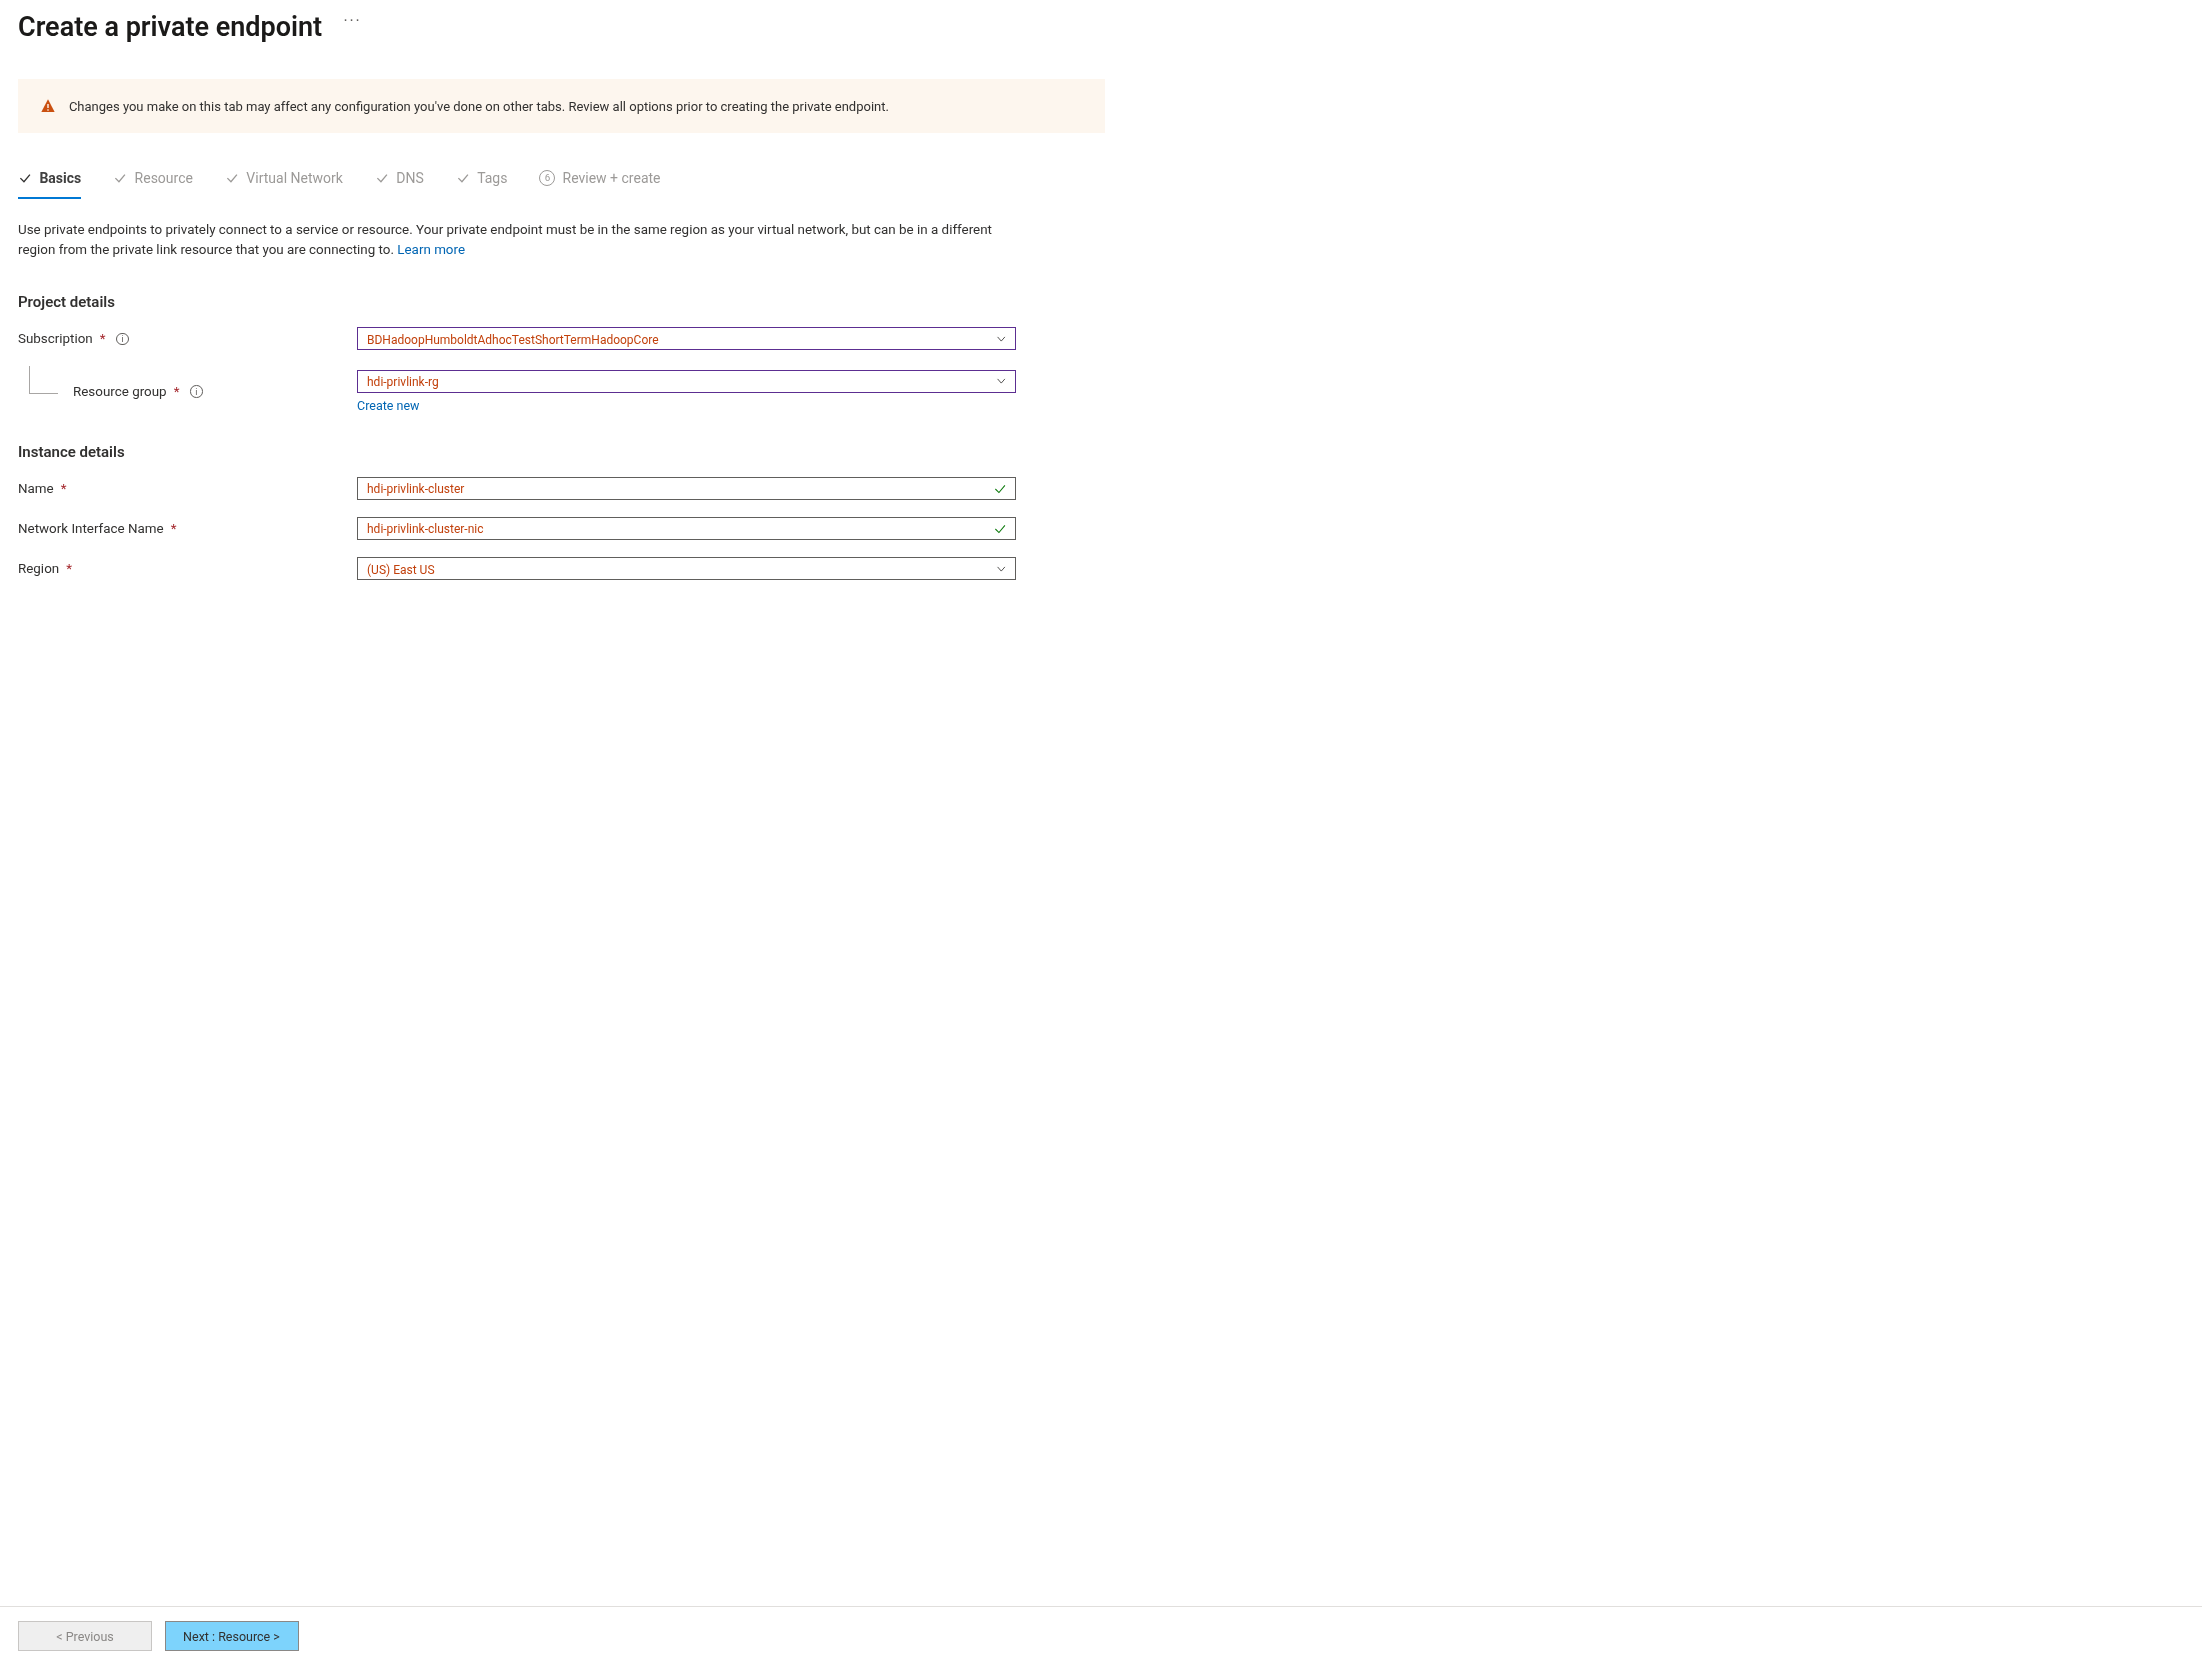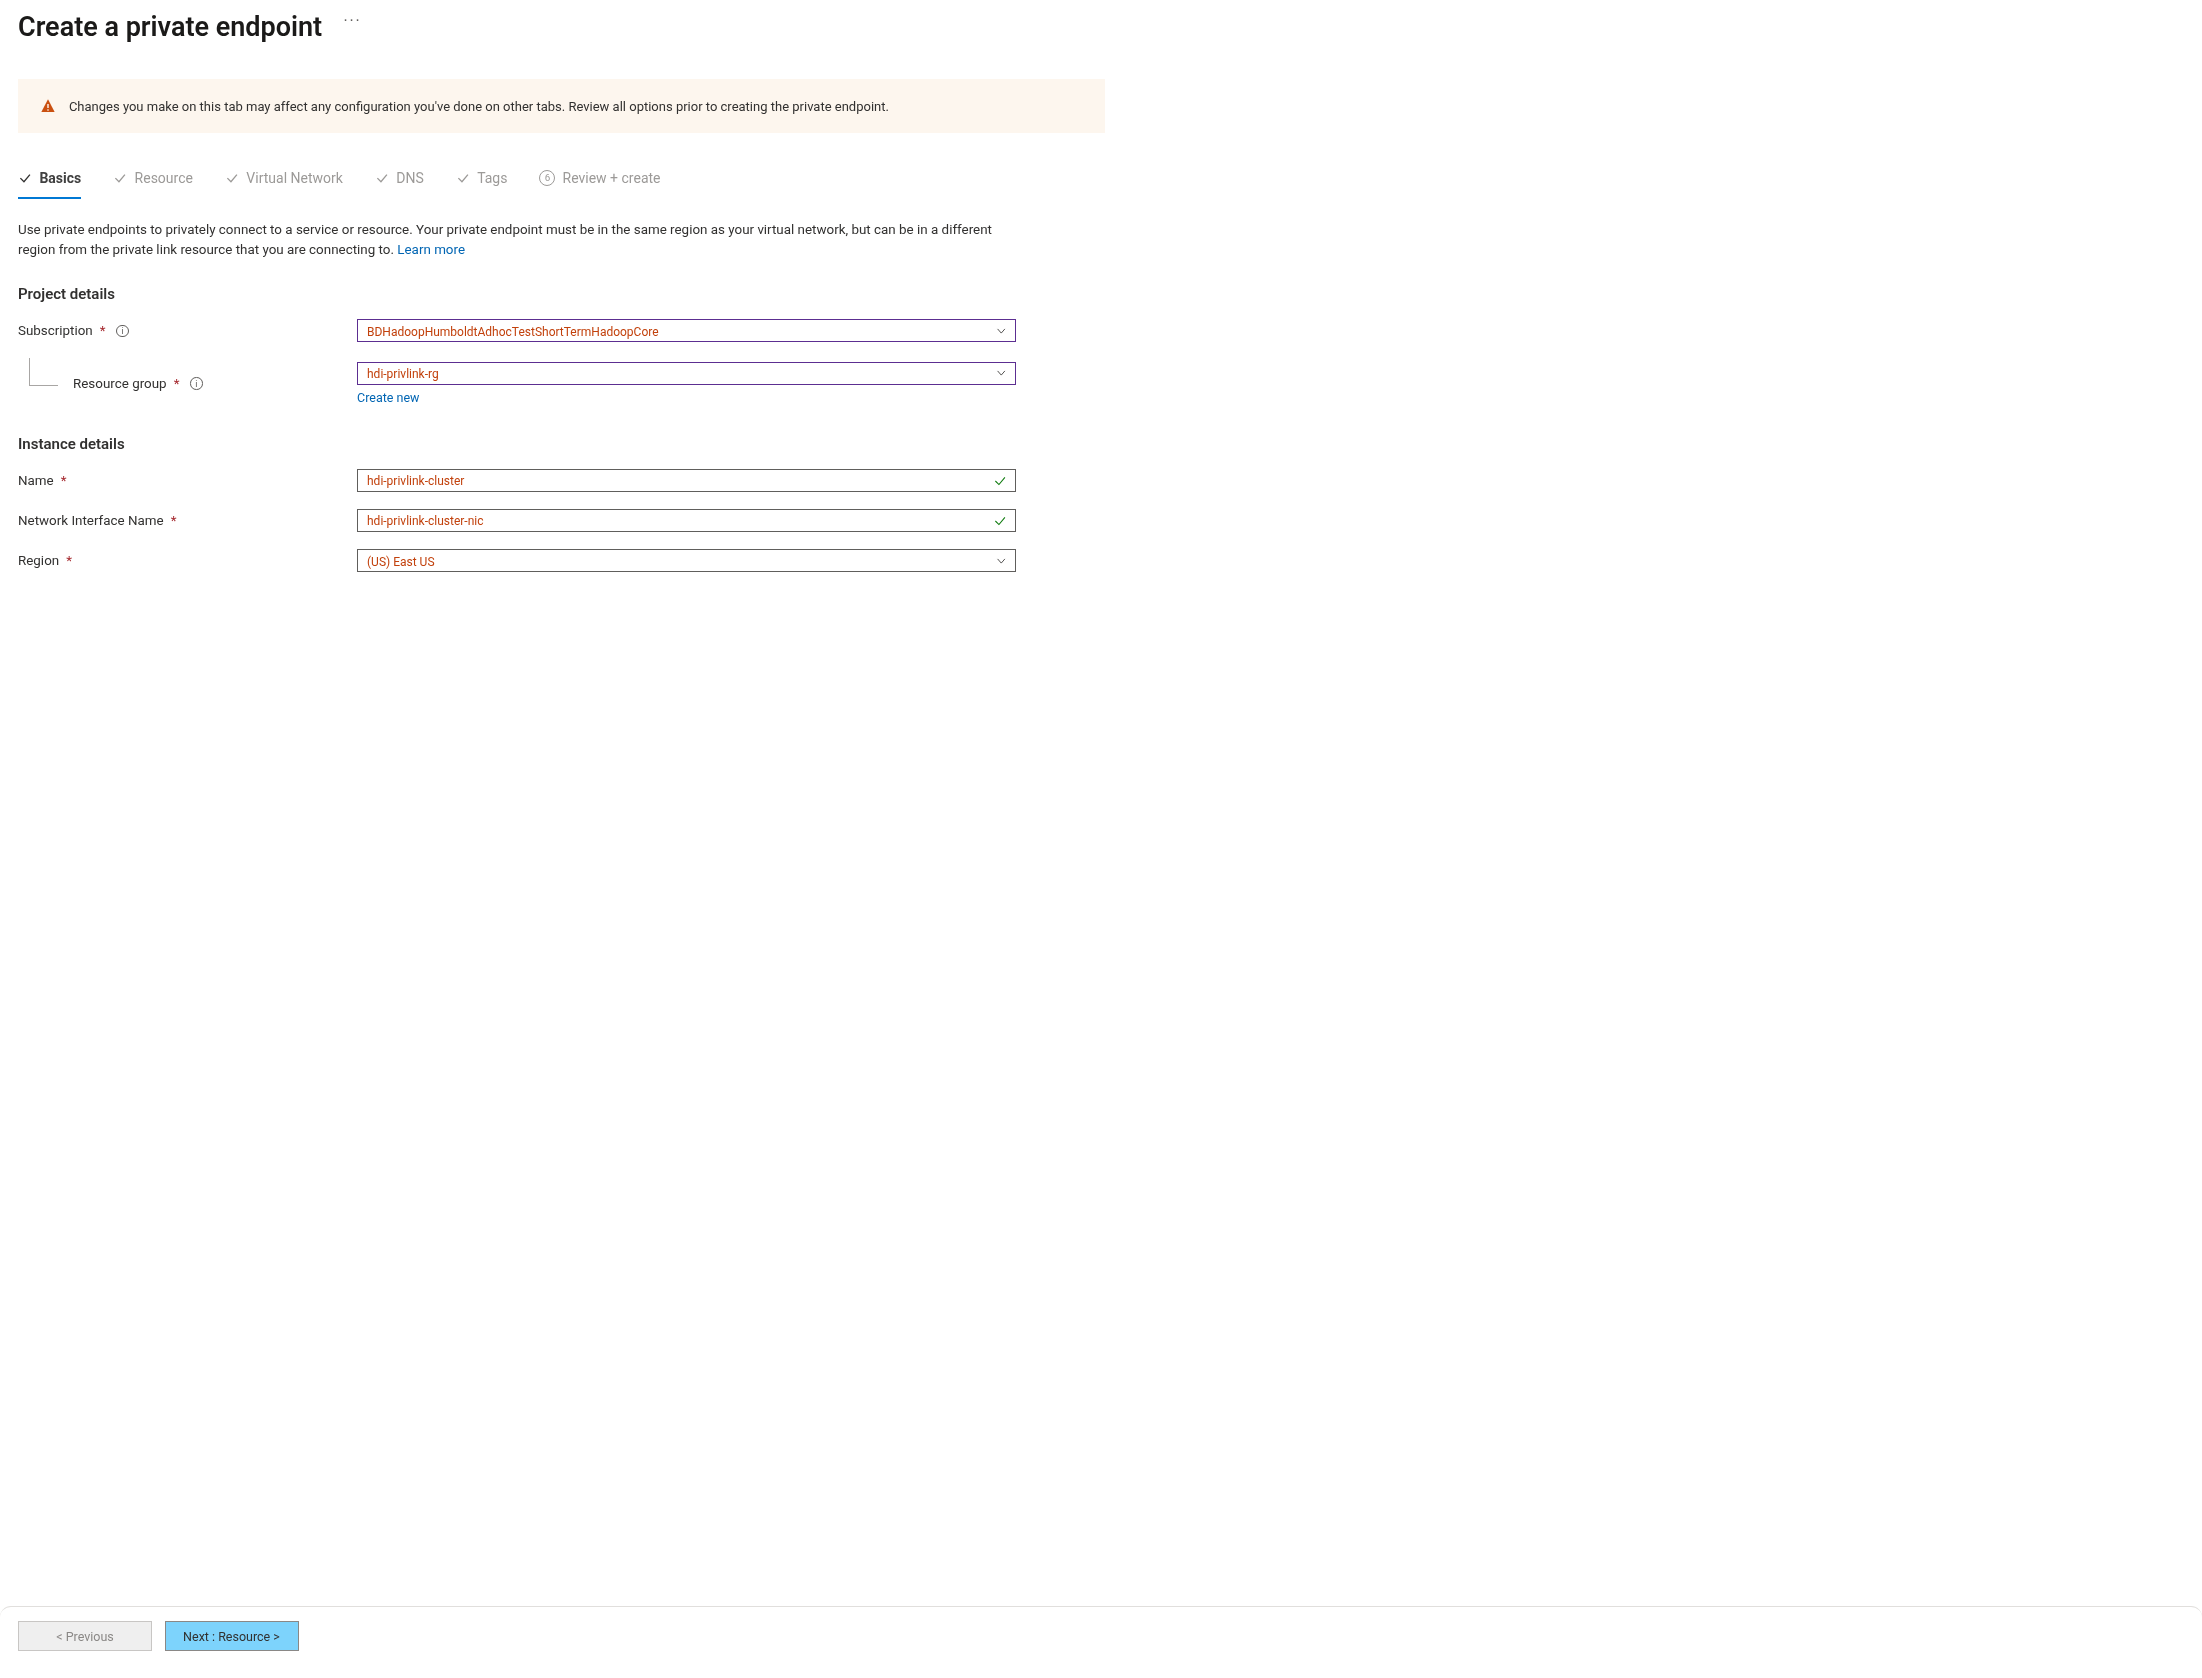--- a/index.html
+++ b/index.html
@@ -95,7 +95,7 @@
     font-size: 13.4px;
     line-height: 1.5;
     color: #323130;
-    margin-bottom: 25px;
+    margin-bottom: 33px;
     max-width: 998px;
   }
   .intro a {

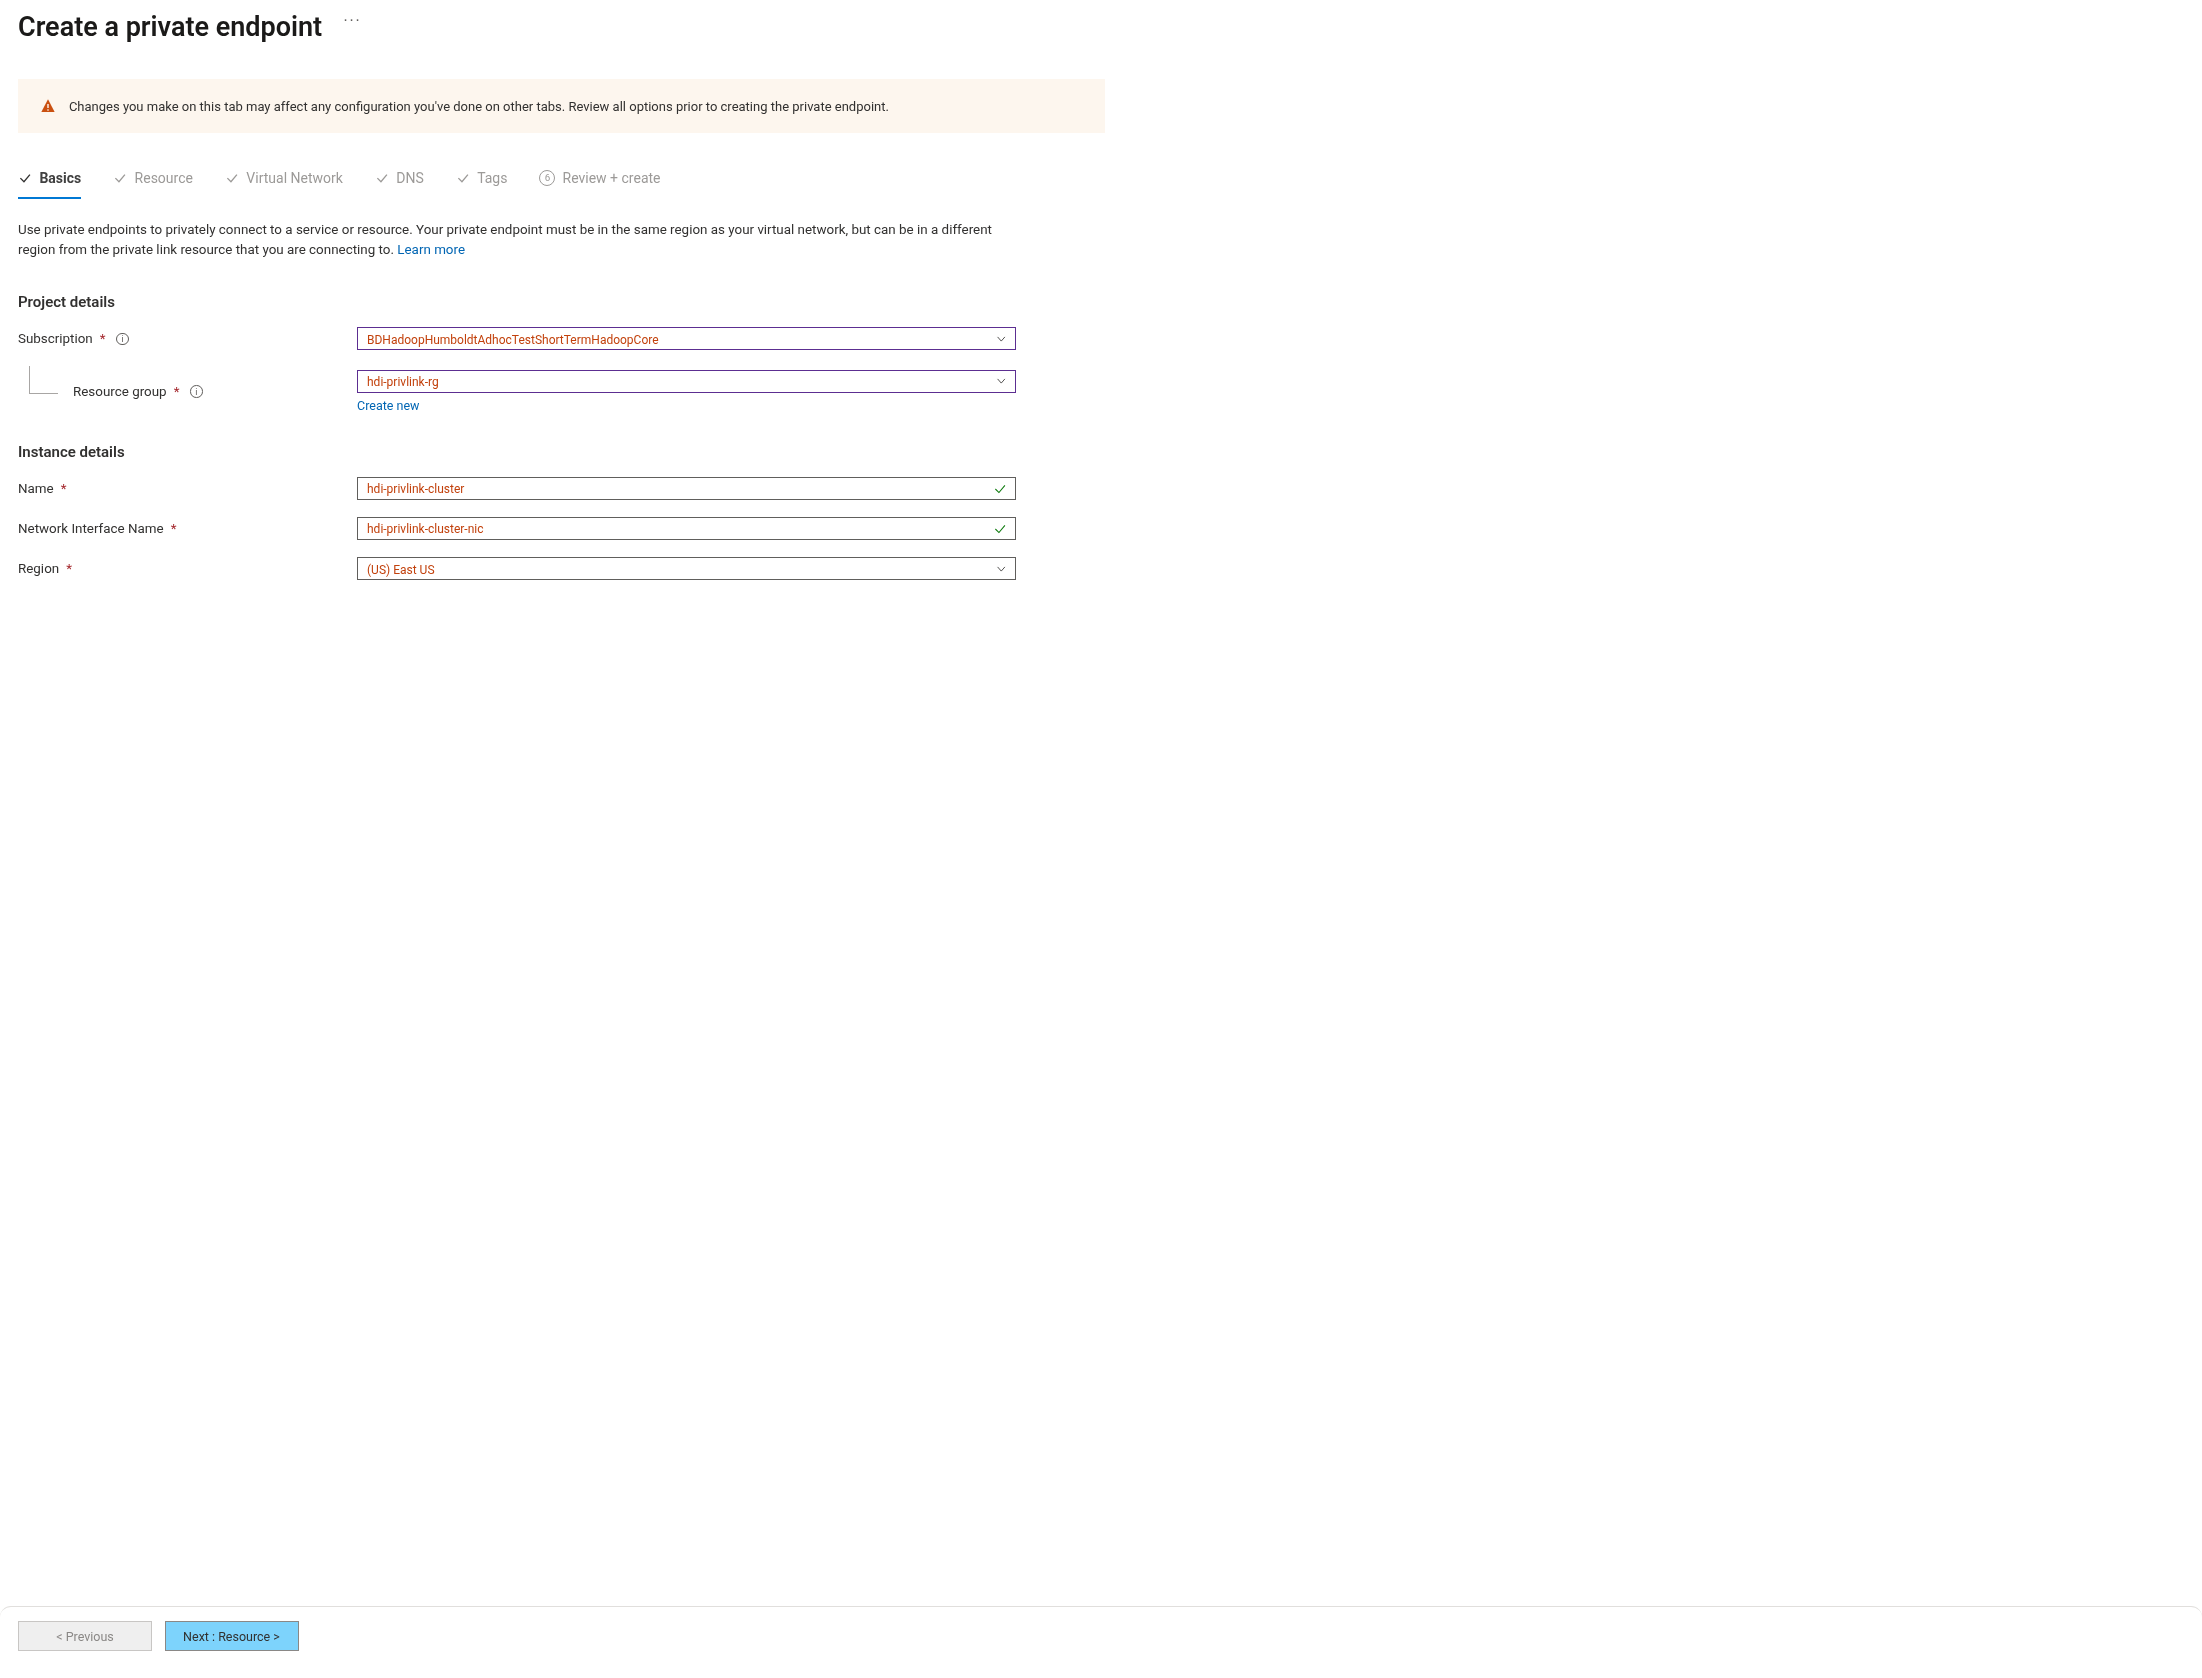--- a/index.html
+++ b/index.html
@@ -207,7 +207,6 @@
     display: flex;
     gap: 12.5px;
     margin-top: 50px;
-    border-radius: 11px;
   }
   .btn {
     min-width: 134px;

